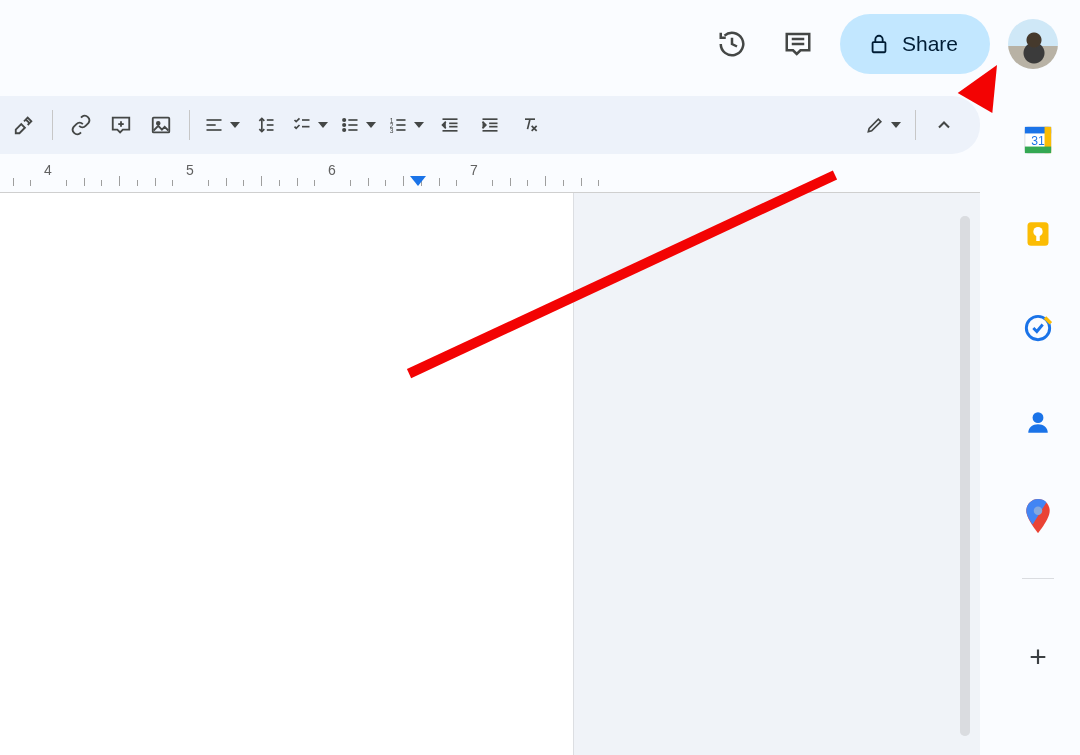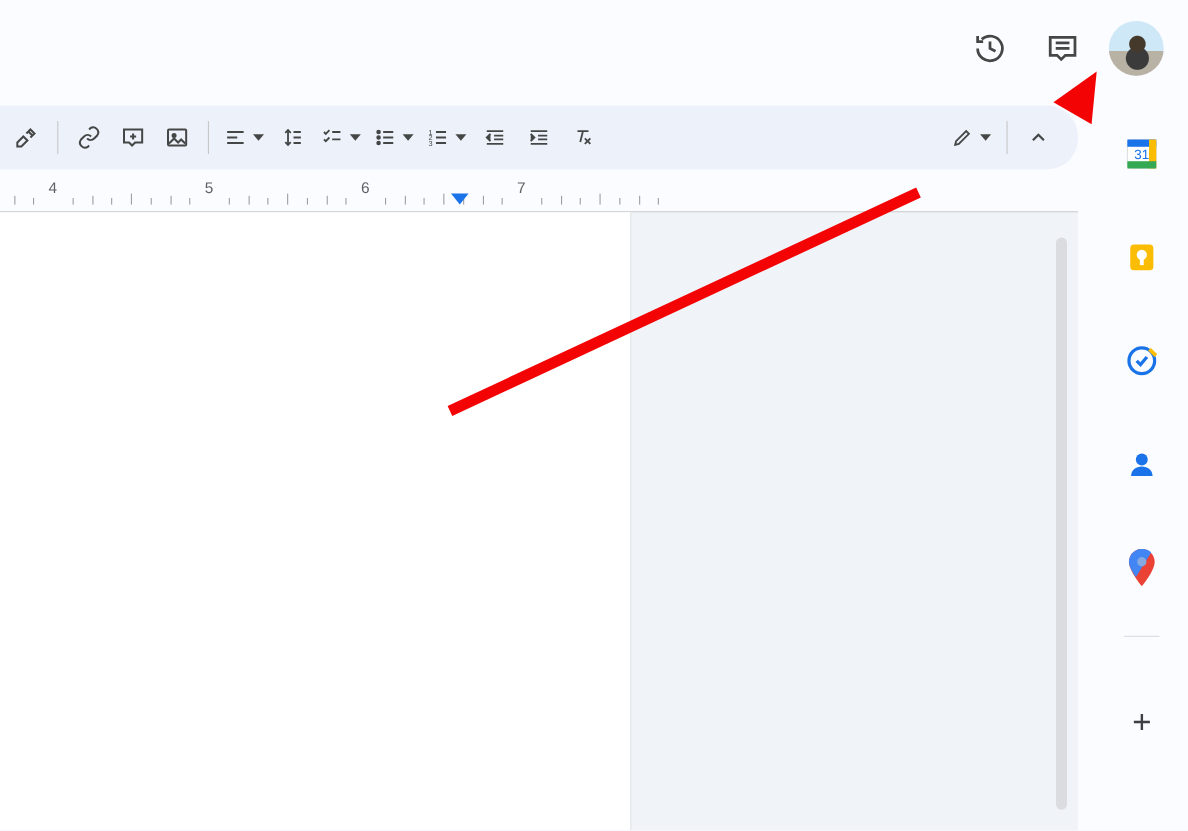--- a/index.html
+++ b/index.html
@@ -230,6 +230,13 @@
       <line x1="7" y1="8" x2="17" y2="8"></line>
       <line x1="7" y1="12" x2="17" y2="12"></line>
     </svg>
+  </div>
+  <div class="share-btn">
+    <svg width="22" height="22" viewBox="0 0 24 24" fill="none" stroke="#001d35" stroke-width="2">
+      <rect x="5" y="10" width="14" height="11" rx="1"></rect>
+      <path d="M8 10V7a4 4 0 0 1 8 0v3"></path>
+    </svg>
+    <span>Share</span>
   </div>
   <div class="avatar"></div>
 </div>

